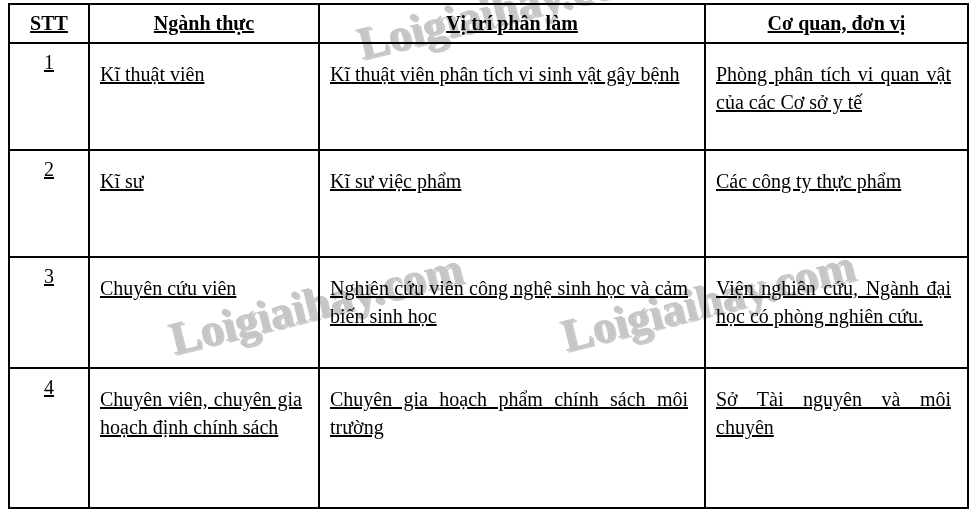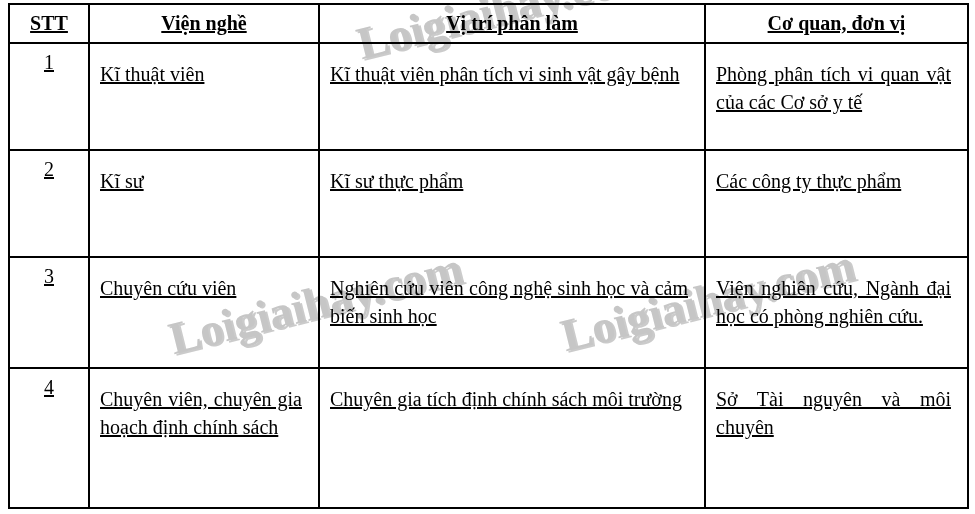--- a/index.html
+++ b/index.html
@@ -106,7 +106,7 @@
     <thead>
       <tr>
         <th>STT</th>
-        <th>Viện nghề</th>
+        <th>Ngành thực</th>
         <th>Vị trí phân làm</th>
         <th>Cơ quan, đơn vị</th>
       </tr>

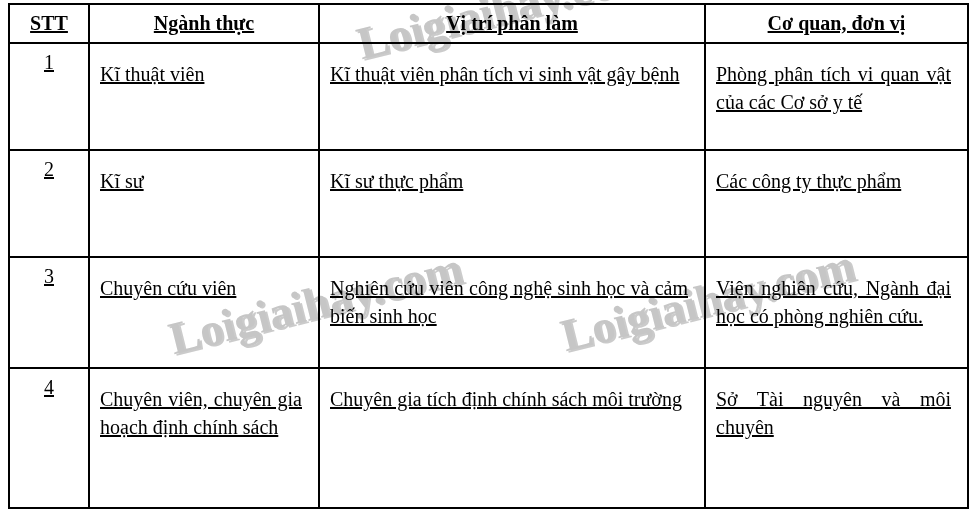--- a/index.html
+++ b/index.html
@@ -121,7 +121,7 @@
       <tr class="r2">
         <td class="num">2</td>
         <td class="txt">Kĩ sư</td>
-        <td class="txt">Kĩ sư thực phẩm</td>
+        <td class="txt">Kĩ sư việc phẩm</td>
         <td class="txt">Các công ty thực phẩm</td>
       </tr>
       <tr class="r3">

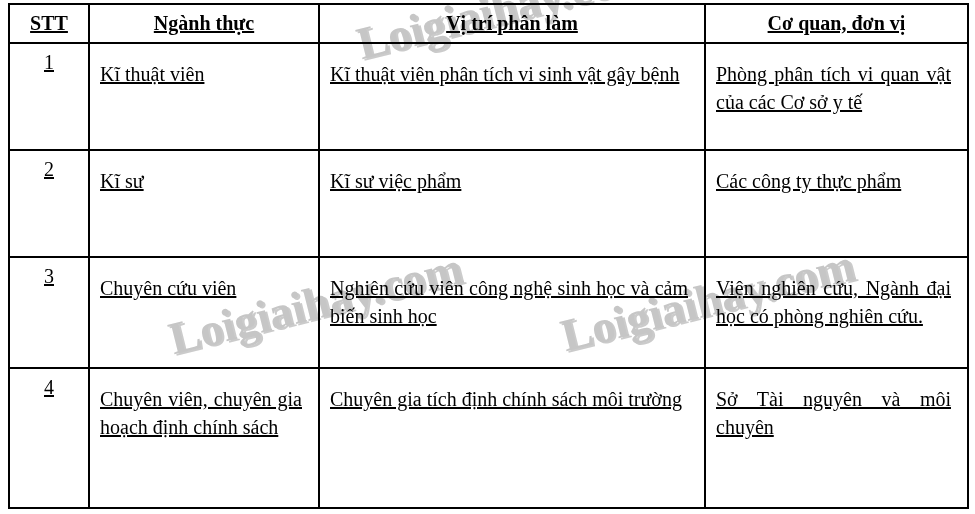--- a/index.html
+++ b/index.html
@@ -133,7 +133,7 @@
       <tr class="r4">
         <td class="num">4</td>
         <td class="txt">Chuyên viên, chuyên gia hoạch định chính sách</td>
-        <td class="txt">Chuyên gia tích định chính sách môi trường</td>
+        <td class="txt">Chuyên gia hoạch phẩm chính sách môi trường</td>
         <td class="txt">Sở Tài nguyên và môi chuyên</td>
       </tr>
     </tbody>

